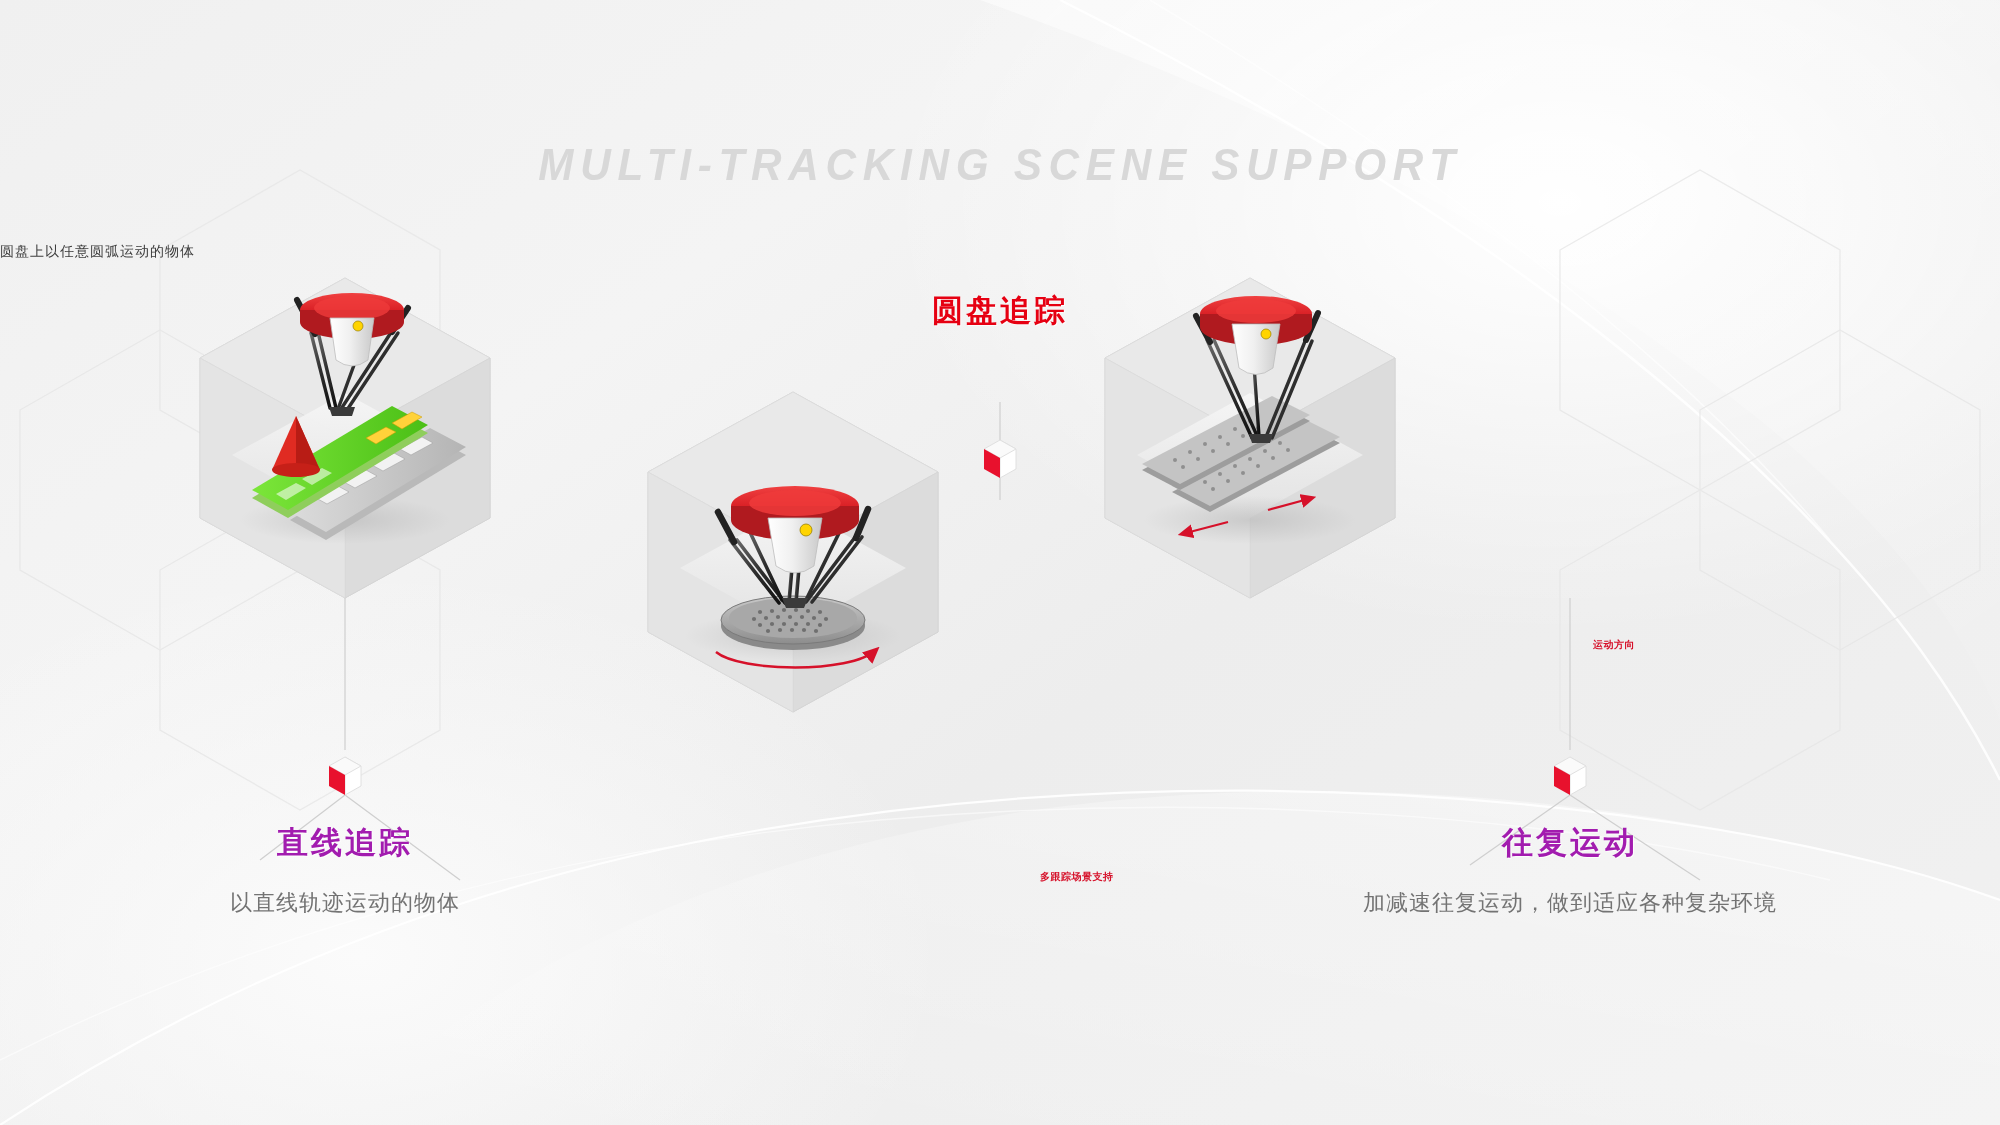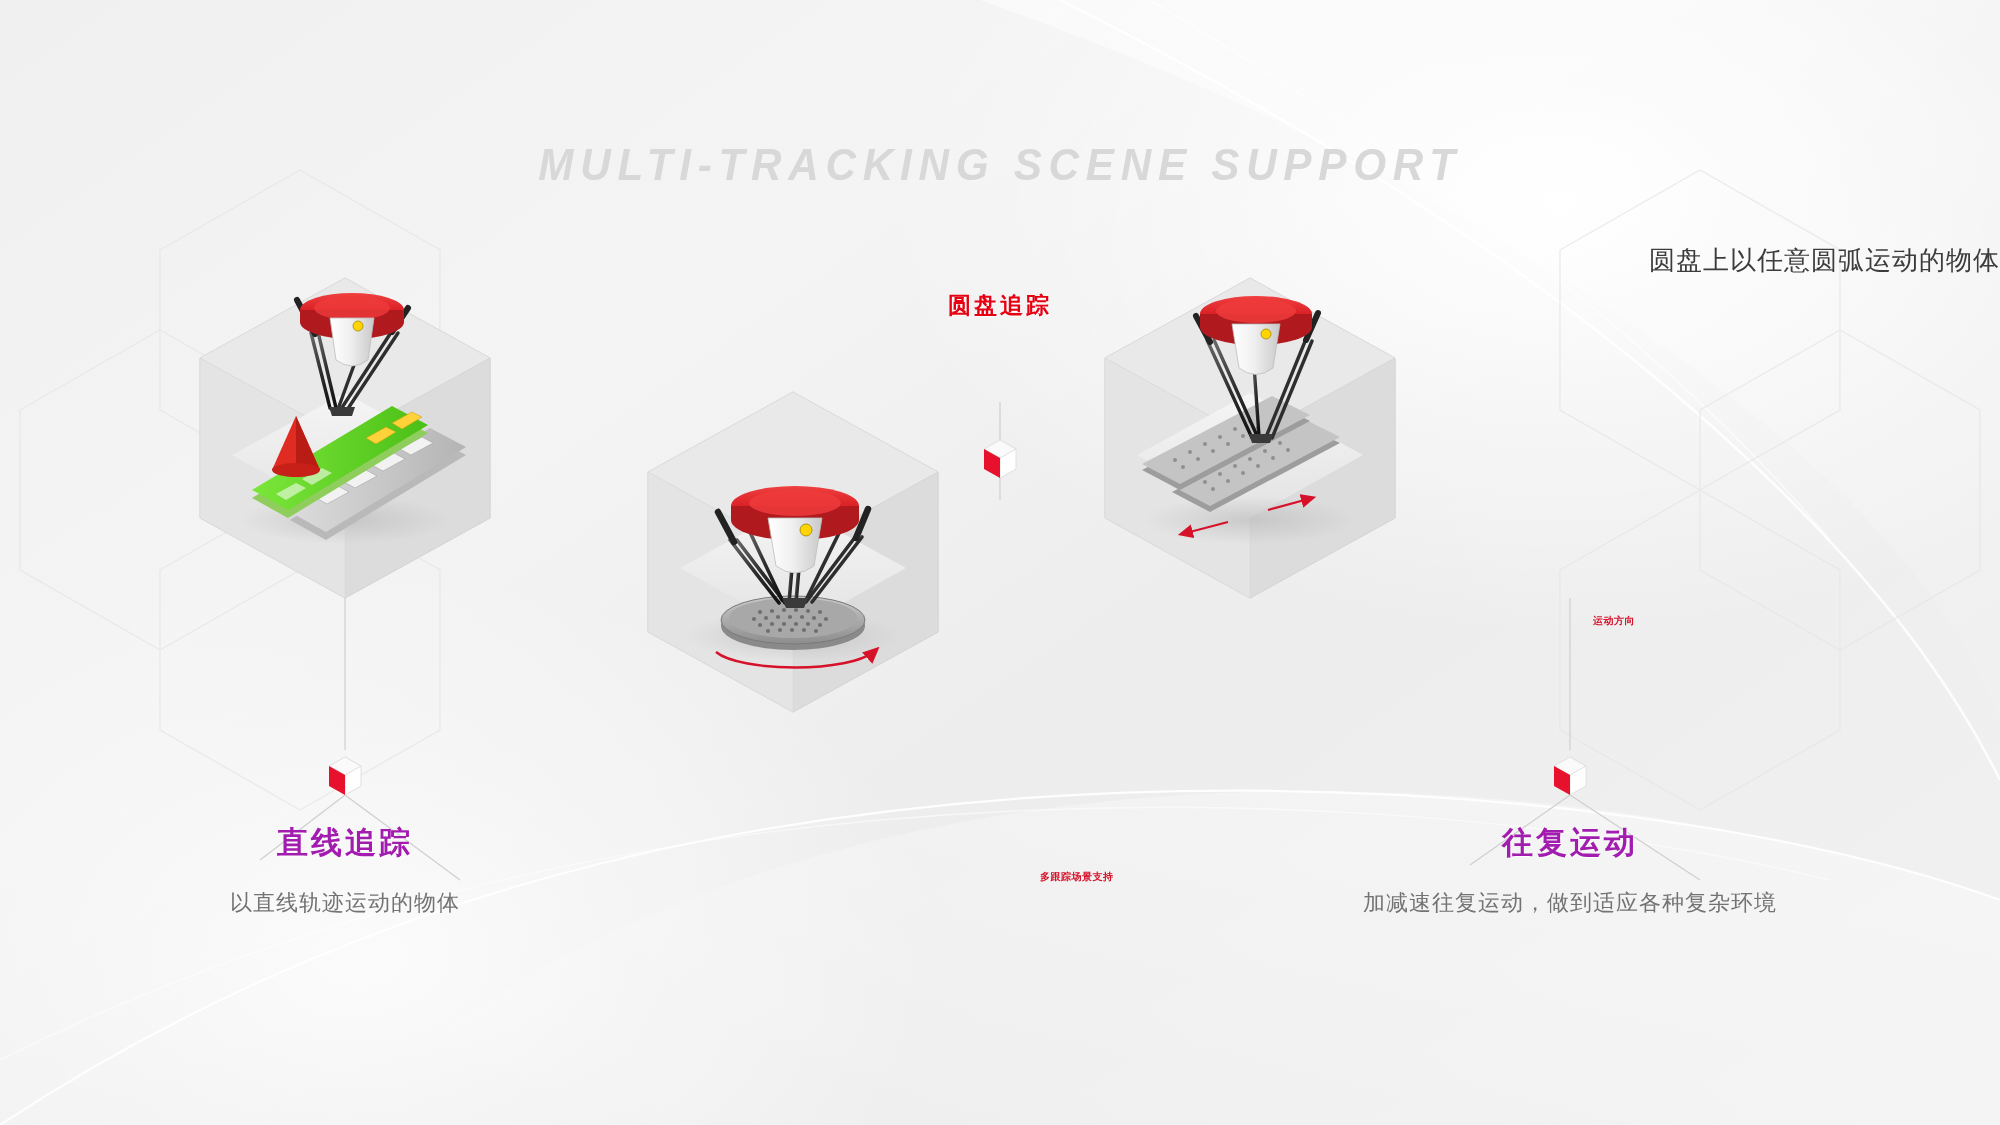--- a/index.html
+++ b/index.html
@@ -72,8 +72,8 @@
   
   #center-desc {
     position: absolute; top: 243px; left: 0; width: 2000px;
-    text-align: right;
-    font-size: 26px; color: #3c3c3c; letter-spacing: 1px;
+    text-align: left;
+    font-size: 14px; color: #3c3c3c; letter-spacing: 1px;
   }
   #center-title {
     position: absolute; top: 290px; left: 0; width: 2000px;

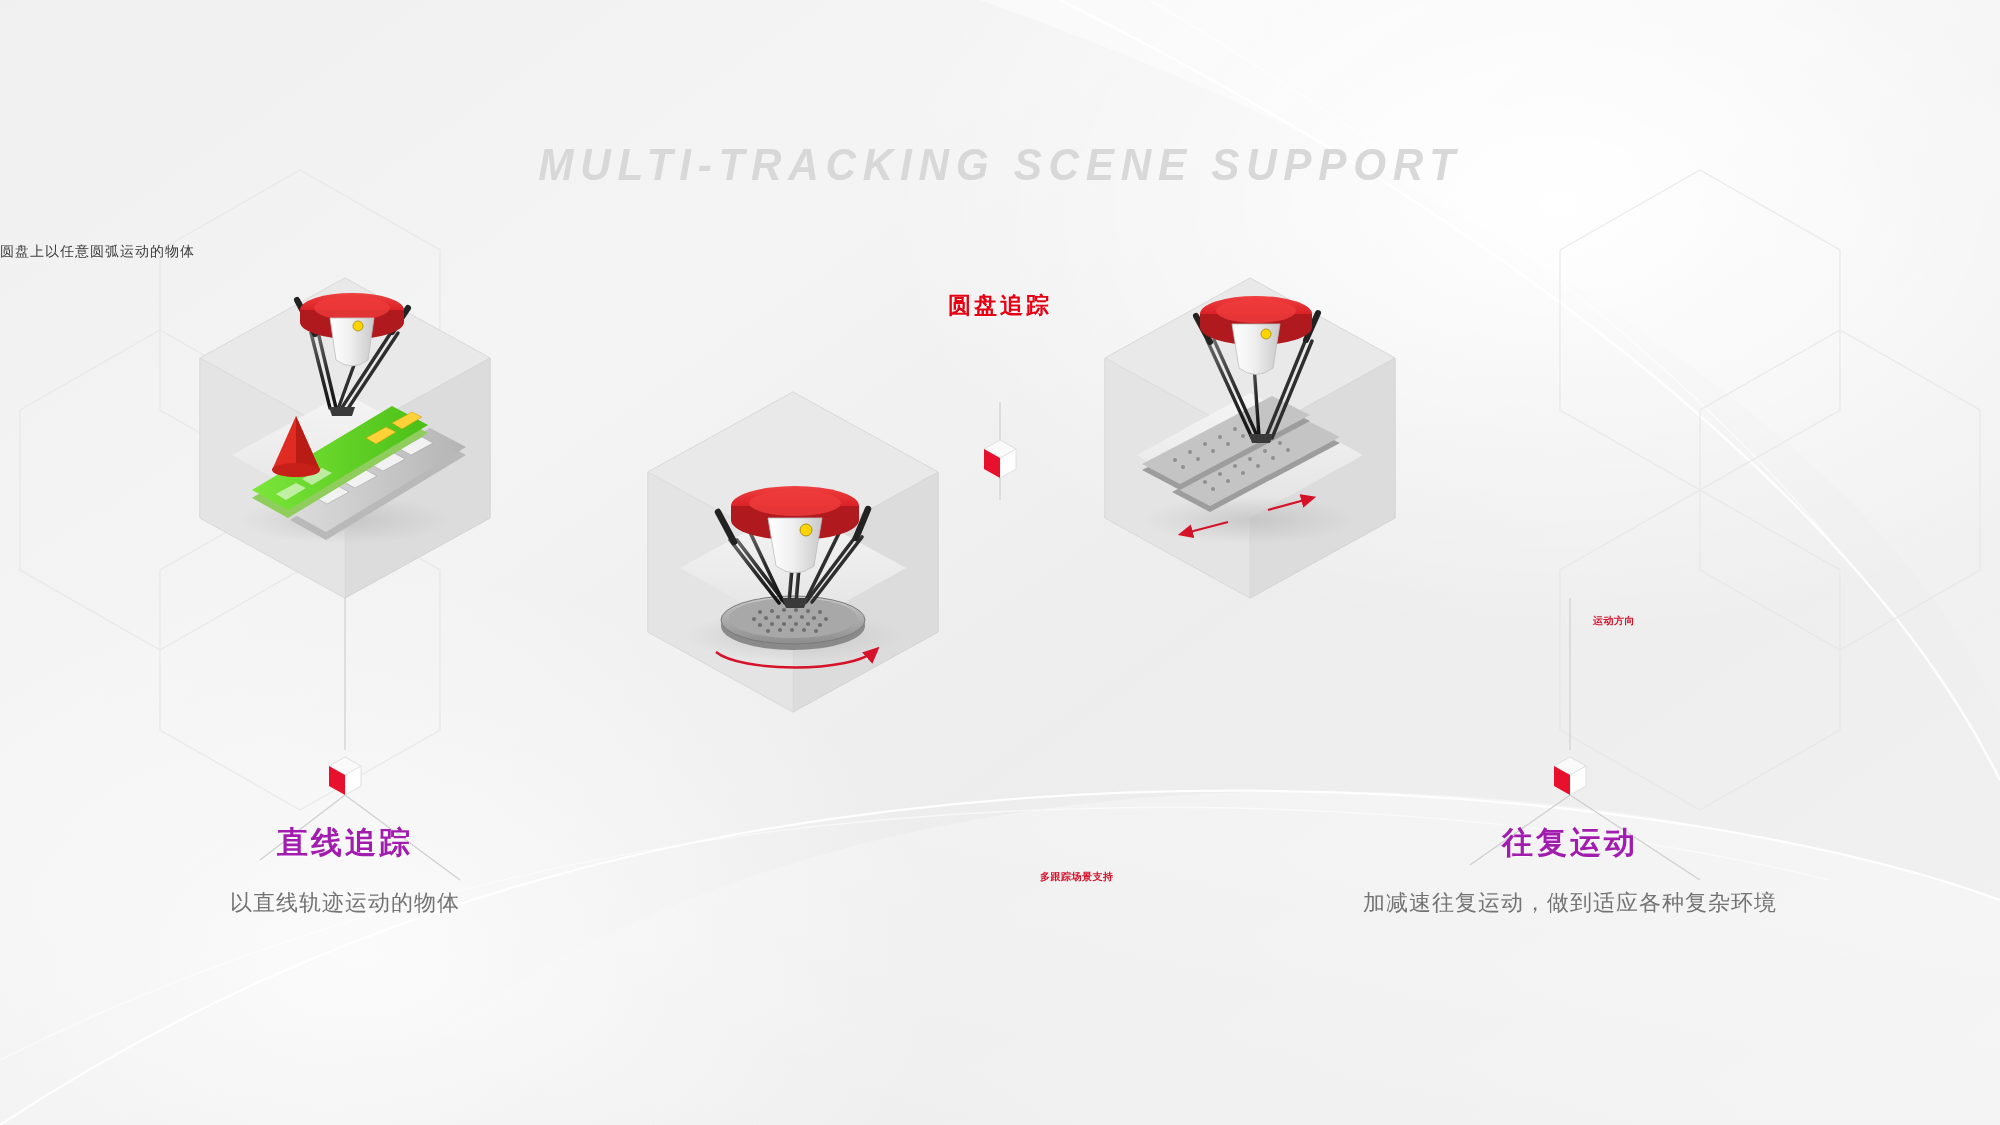--- a/index.html
+++ b/index.html
@@ -78,7 +78,7 @@
   #center-title {
     position: absolute; top: 290px; left: 0; width: 2000px;
     text-align: center;
-    font-size: 23px; font-weight: bold; color: #e60012; letter-spacing: 3px;
+    font-size: 31px; font-weight: bold; color: #e60012; letter-spacing: 3px;
     text-shadow: 1px 1px 0 rgba(255,255,255,0.8);
   }
 

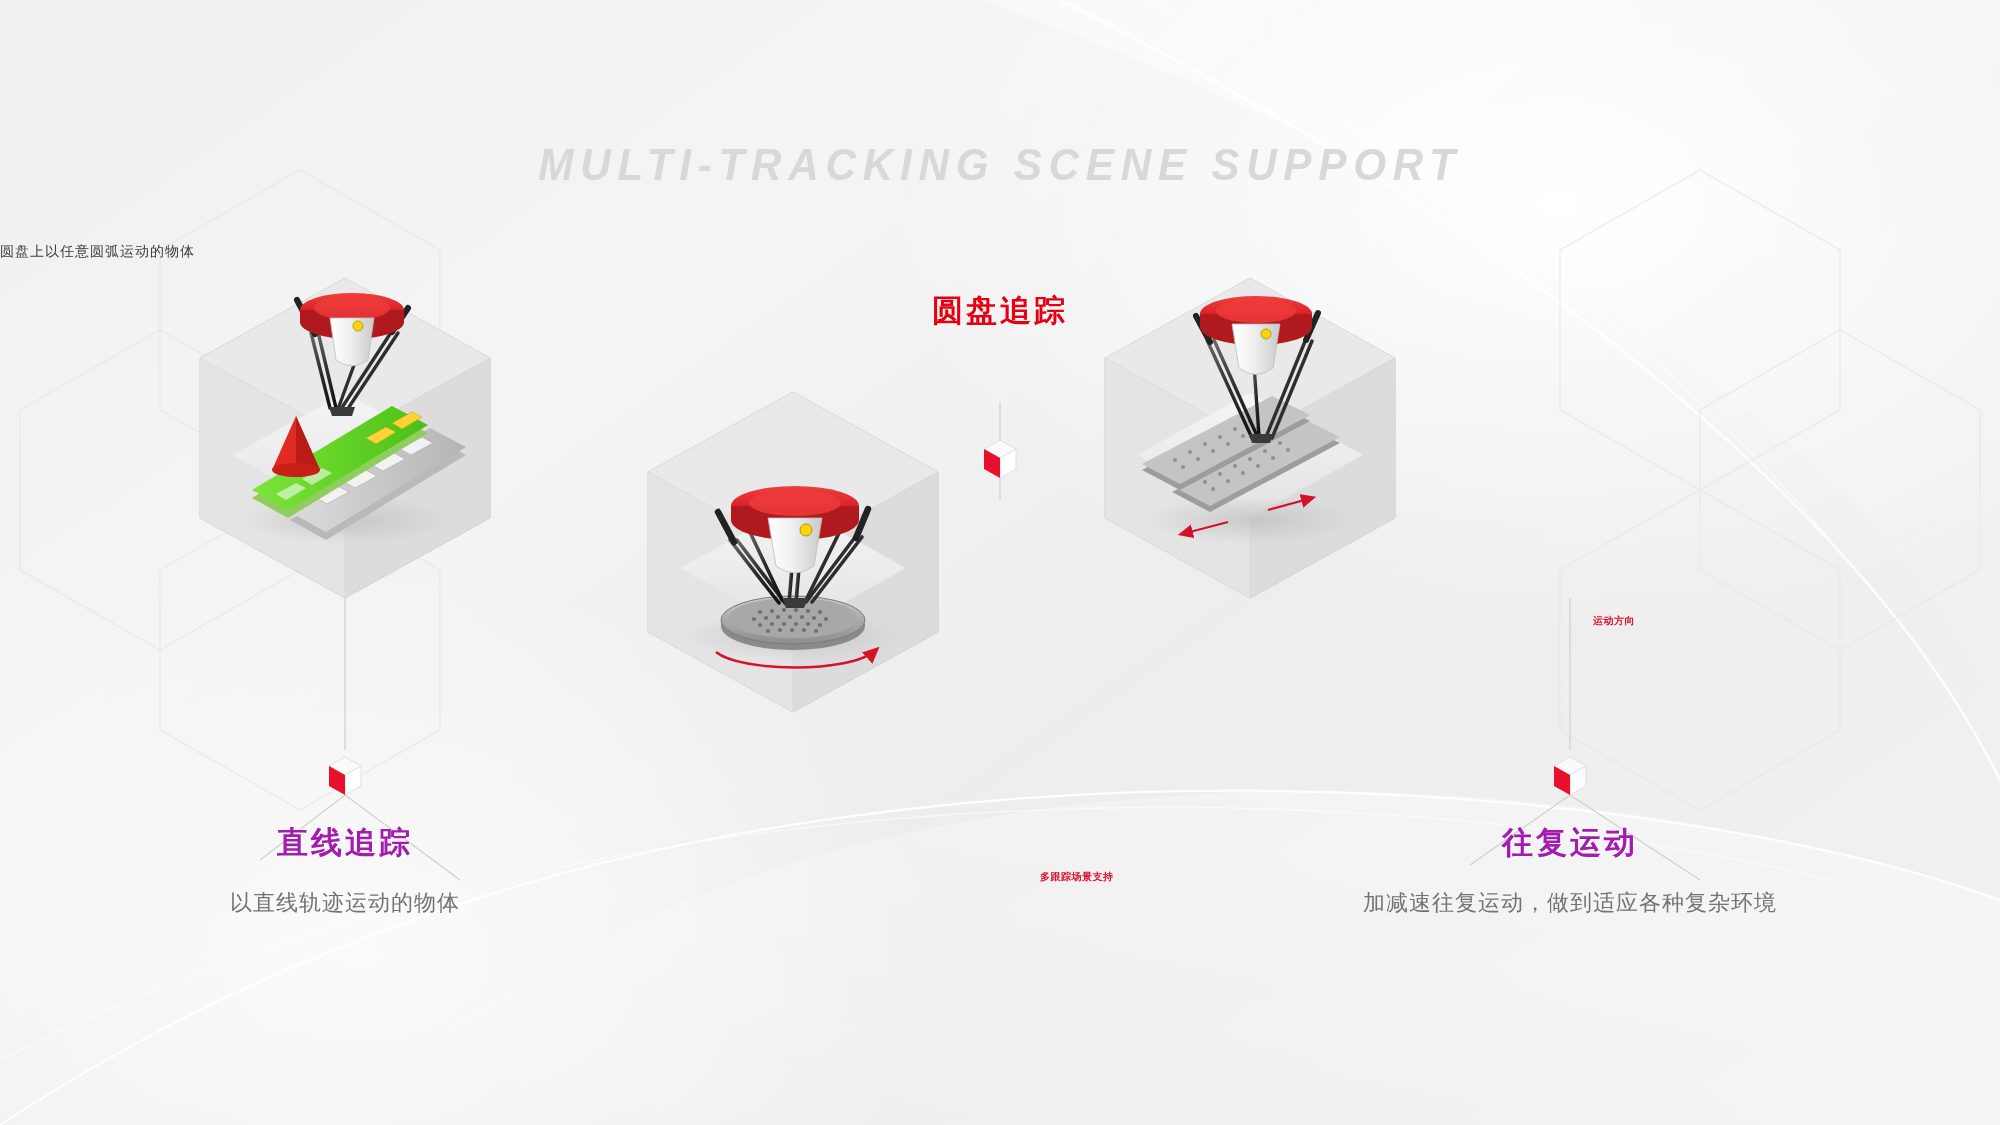--- a/index.html
+++ b/index.html
@@ -415,7 +415,7 @@
 </svg>
 
 <div class="scene-note" style="left:1040px; top:870px;">多跟踪场景支持</div>
-<div class="scene-note" style="left:1593px; top:614px;text-align:right;">运动方向</div>
+<div class="scene-note" style="left:1593px; top:638px;text-align:right;">运动方向</div>
 
 <div class="caption-title" style="left:145px; top:822px; width:400px;">直线追踪</div>
 <div class="caption-desc" style="left:145px; top:888px; width:400px;">以直线轨迹运动的物体</div>

